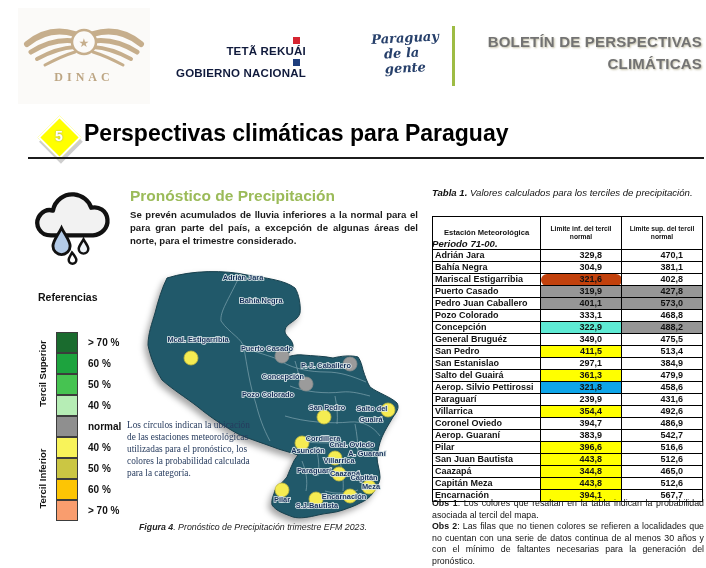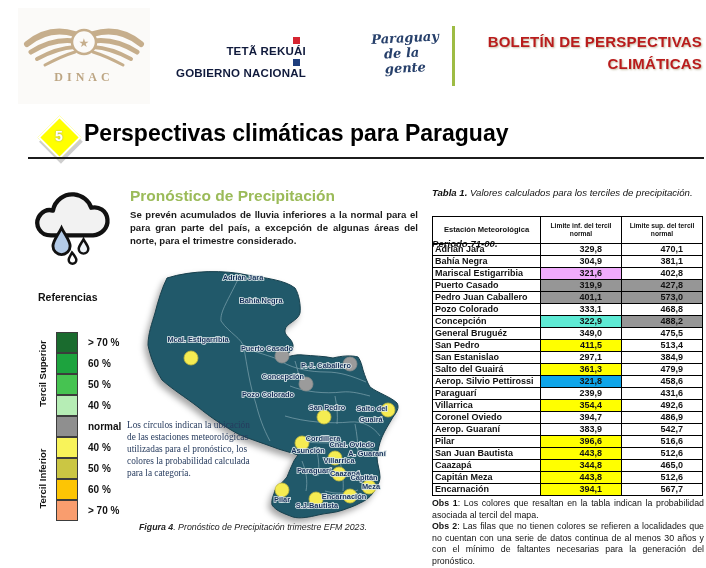--- a/index.html
+++ b/index.html
@@ -23,7 +23,7 @@
   .slogan .l2{margin-left:12px;}
   .green-rule{position:absolute;left:452px;top:26px;width:2.5px;height:60px;background:#9ebc44;}
   .bulletin{position:absolute;left:462px;top:31px;width:240px;text-align:right;
-            font-size:15px;font-weight:bold;color:#b91c1c;line-height:22px;
+            font-size:15px;font-weight:bold;color:#737373;line-height:22px;
             letter-spacing:.2px;text-shadow:1px 1px 2px rgba(125,115,60,.45);}
   
   .diamond-wrap{position:absolute;left:38px;top:118px;width:44px;height:40px;}

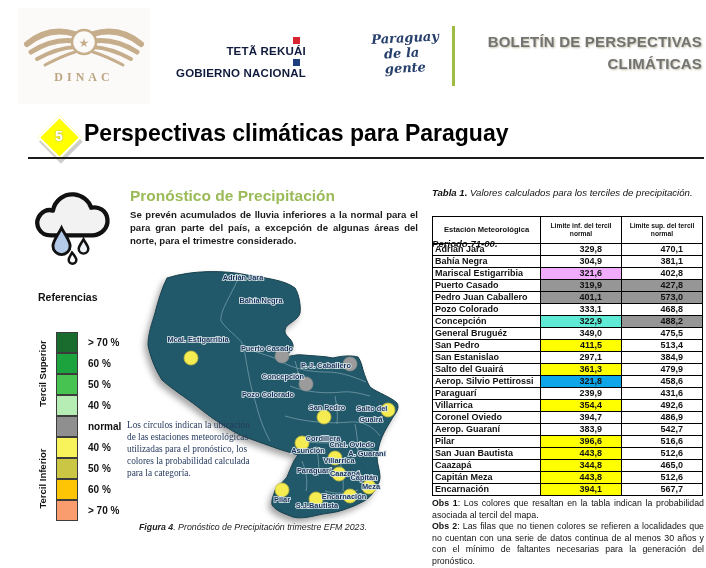--- a/index.html
+++ b/index.html
@@ -66,7 +66,7 @@
   .tbl{position:absolute;left:432px;top:216px;border-collapse:collapse;table-layout:fixed;
        width:270px;}
   .tbl th,.tbl td{border:1px solid #000;font-weight:bold;padding:0 2px;box-sizing:border-box;}
-  .tbl th{font-size:6.7px;line-height:8px;vertical-align:middle;height:27px;}
+  .tbl th{font-size:6.7px;line-height:8px;vertical-align:middle;height:33px;}
   .tbl th.st{font-size:7.6px;}
   .tbl td{font-size:9px;height:12px;line-height:11px;white-space:nowrap;overflow:hidden;}
   .tbl td.val{text-align:right;padding-right:19px;}

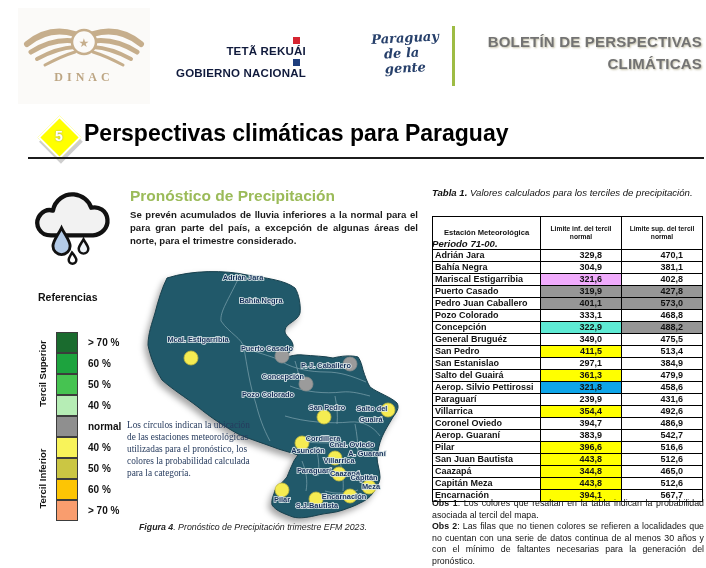--- a/index.html
+++ b/index.html
@@ -290,7 +290,7 @@
         </tr>
         <tr>
           <td>Mariscal Estigarribia</td>
-          <td class="val" style="background: #f0abfc;">321,6</td>
+          <td class="val" style="background: #c2410c; border-radius: 6px;">321,6</td>
           <td class="val">402,8</td>
         </tr>
         <tr>

